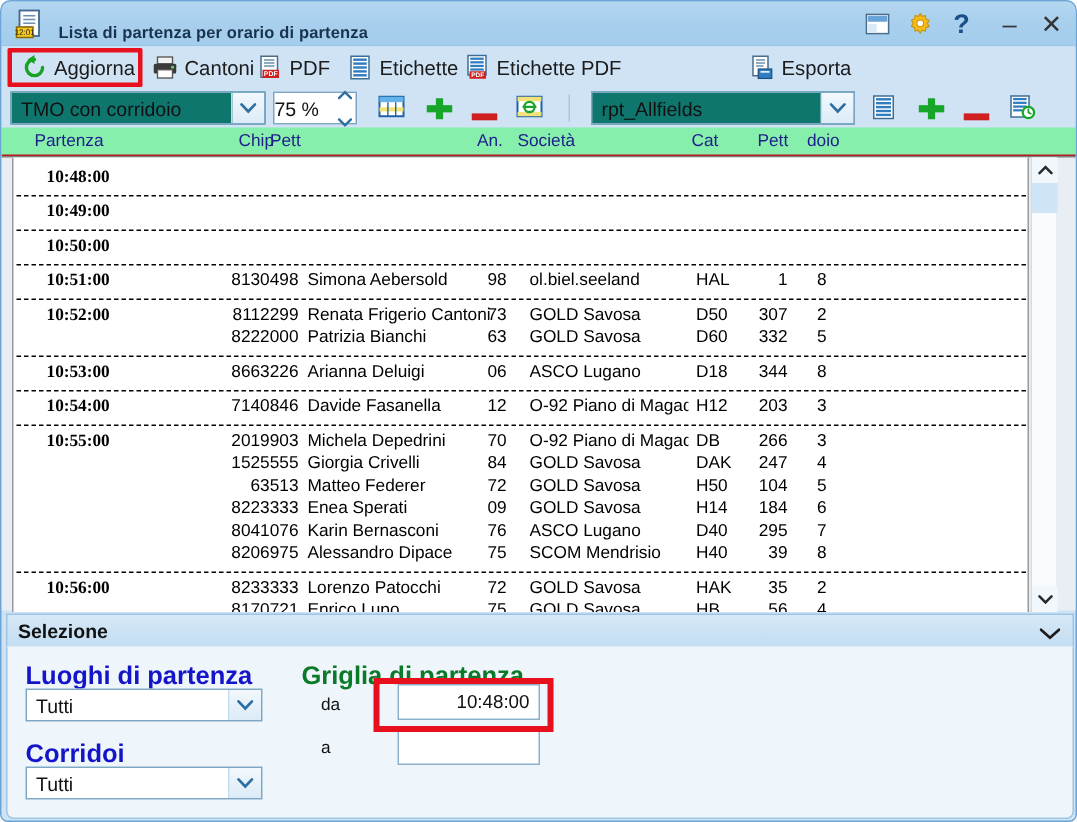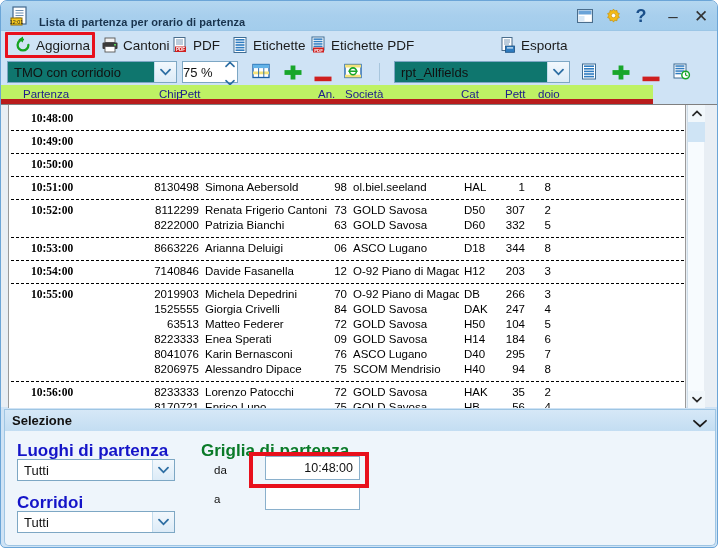--- a/index.html
+++ b/index.html
@@ -128,9 +128,9 @@
   
   #colhdr {
     position: absolute; left: 0; top: 84px;
-    width: 652px; height: 19px;
-    background: #bef264;
-    border-bottom: 5px solid #b91c1c;
+    width: 718px; height: 19px;
+    background: #86efac;
+    border-bottom: 1px solid #b91c1c;
   }
   #colhdr span {
     position: absolute; top: 3px;

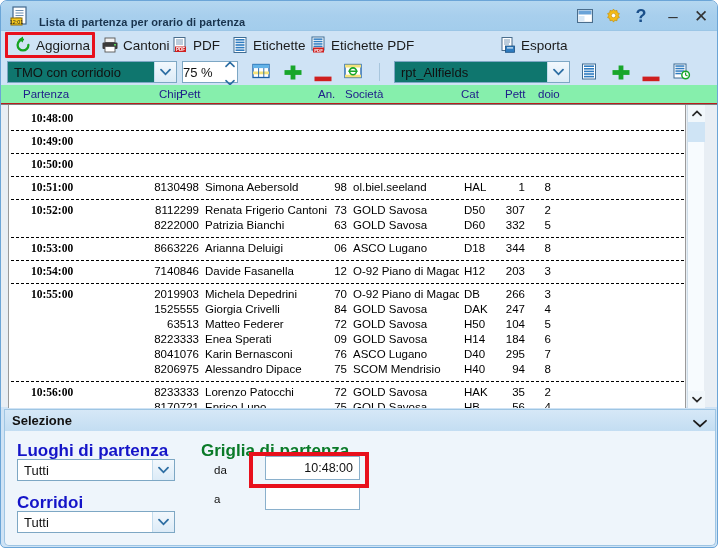--- a/index.html
+++ b/index.html
@@ -165,7 +165,7 @@
   .c-time  { left: 22px;  font-weight: bold; font-family: "Liberation Serif", serif; font-size: 11.5px; }
   .c-chip  { left: 130px; width: 60px; text-align: right; }
   .c-name  { left: 196px; }
-  .c-an    { left: 316px; width: 22px; text-align: right; }
+  .c-an    { left: 316px; width: 22px; }
   .c-soc   { left: 344px; width: 106px; overflow: hidden; }
   .c-cat   { left: 455px; }
   .c-pett  { left: 488px; width: 28px; text-align: right; }

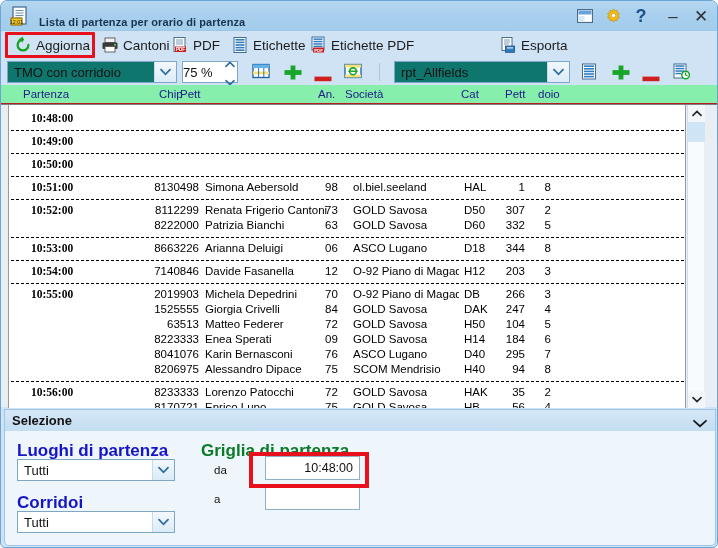--- a/index.html
+++ b/index.html
@@ -643,7 +643,7 @@
               <span class="cell c-an">75</span>
               <span class="cell c-soc">SCOM Mendrisio</span>
               <span class="cell c-cat">H40</span>
-              <span class="cell c-pett">94</span>
+              <span class="cell c-pett">39</span>
               <span class="cell c-doio">8</span>
             </div>
             <div style="height: 4px;"></div>

